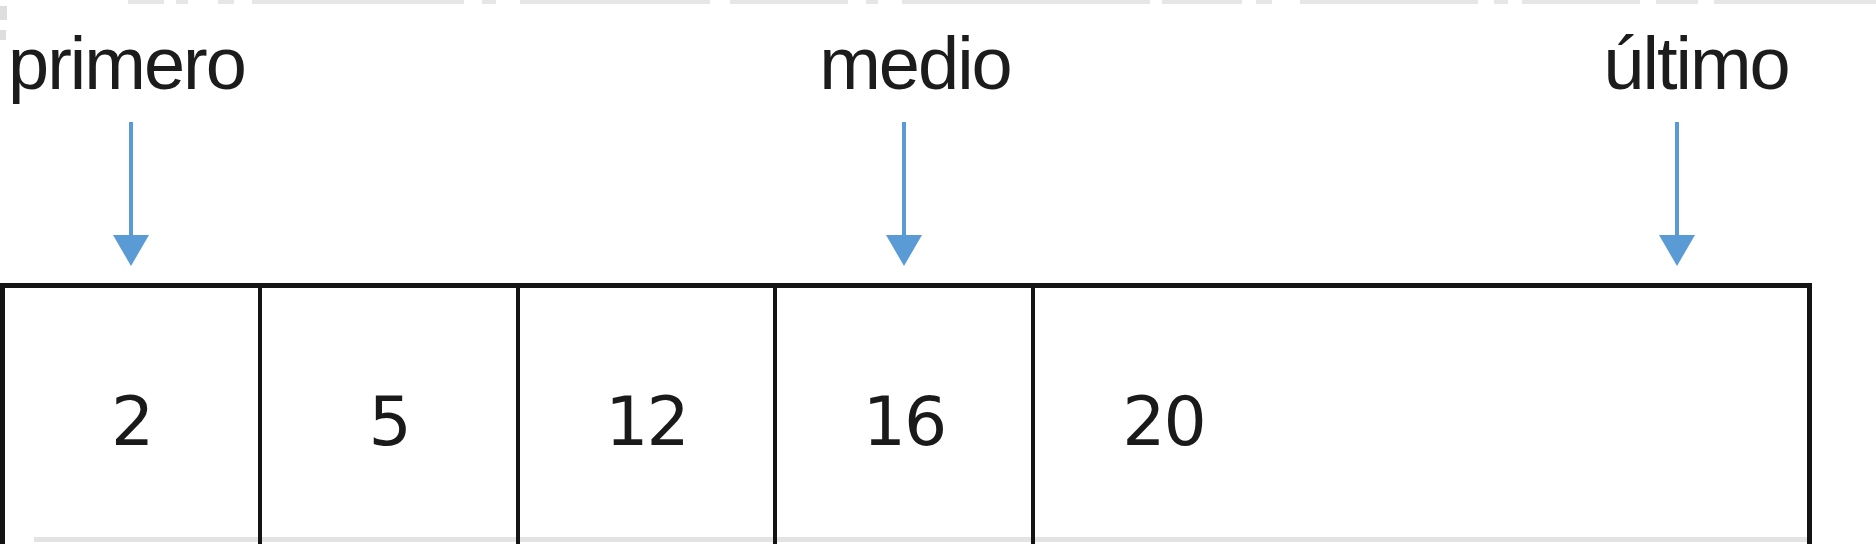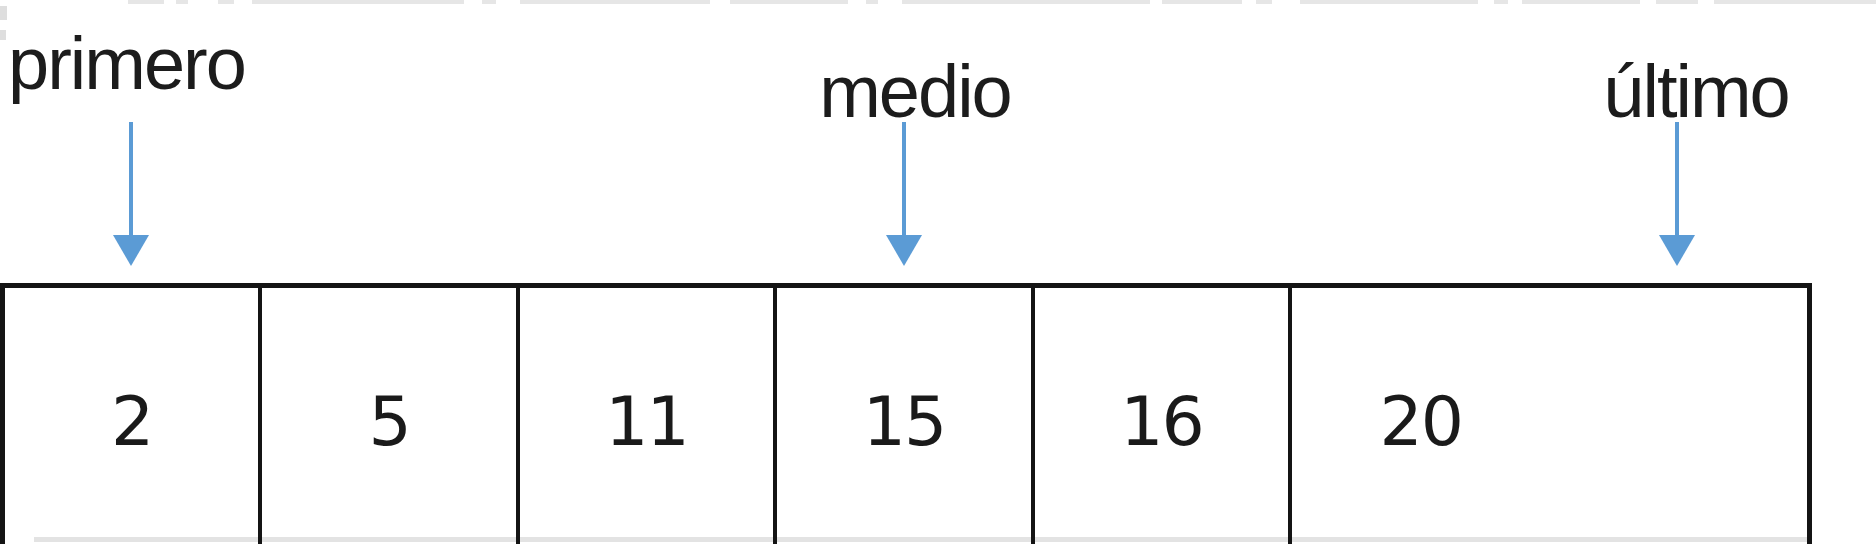--- a/index.html
+++ b/index.html
@@ -38,7 +38,7 @@
     color: #1c1c1c;
     white-space: nowrap;
   }
-  .ptr-label.centered { transform: translateX(-50%); margin-top: 28px; }
+  .ptr-label.centered { transform: translateX(-50%); }
 
   
   .arrow { position: absolute; }

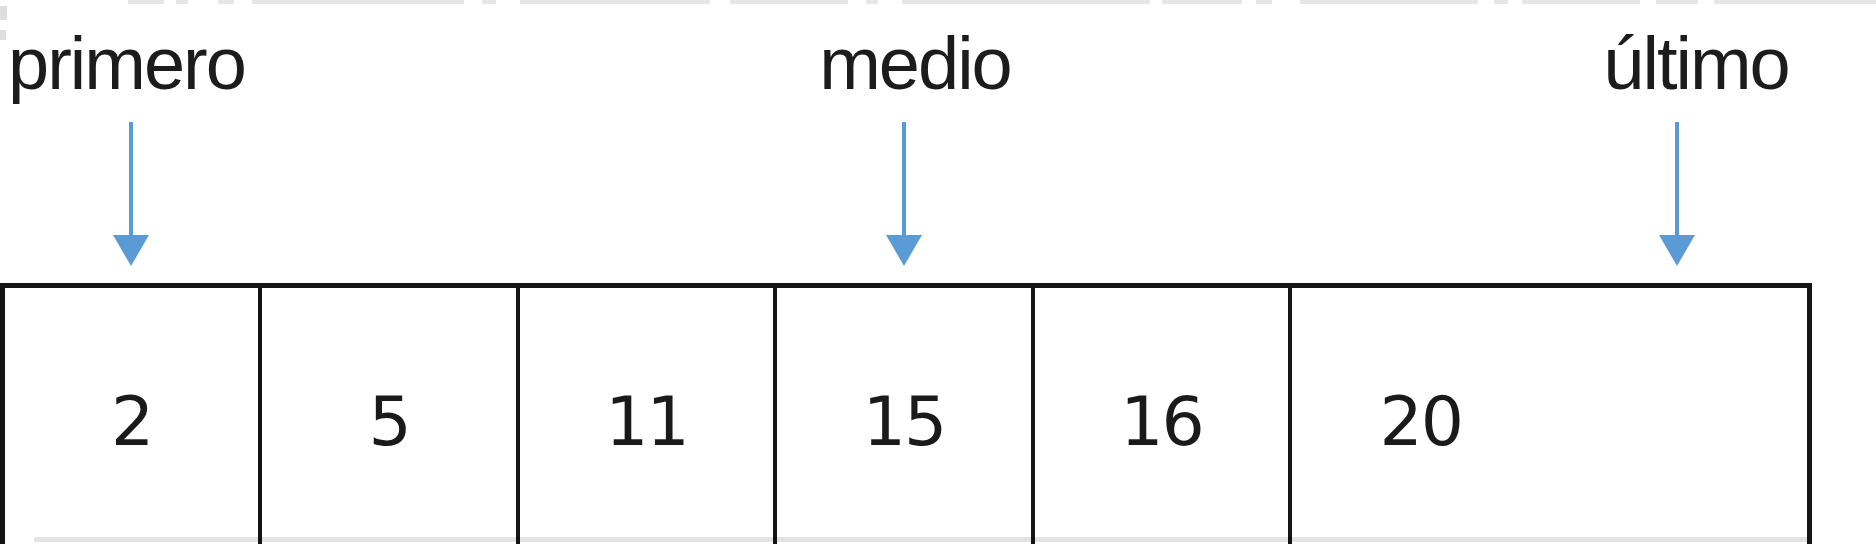--- a/index.html
+++ b/index.html
@@ -159,7 +159,7 @@
       <span>5</span>
     </div>
     <div class="cell">
-      <span>11</span>
+      <span>12</span>
     </div>
     <div class="cell">
       <span>15</span>

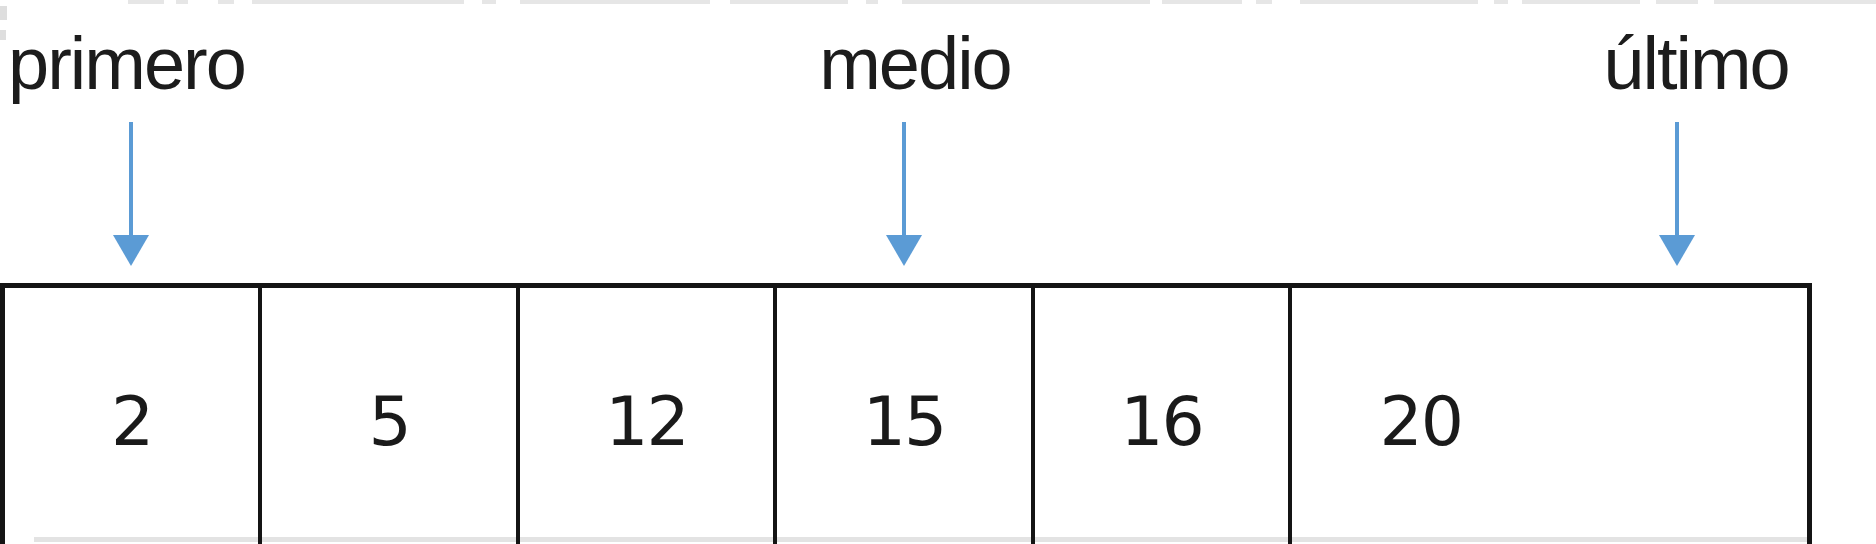--- a/index.html
+++ b/index.html
@@ -162,9 +162,6 @@
       <span>12</span>
     </div>
     <div class="cell">
-      <span>15</span>
-    </div>
-    <div class="cell">
       <span>16</span>
     </div>
     <div class="cell">

